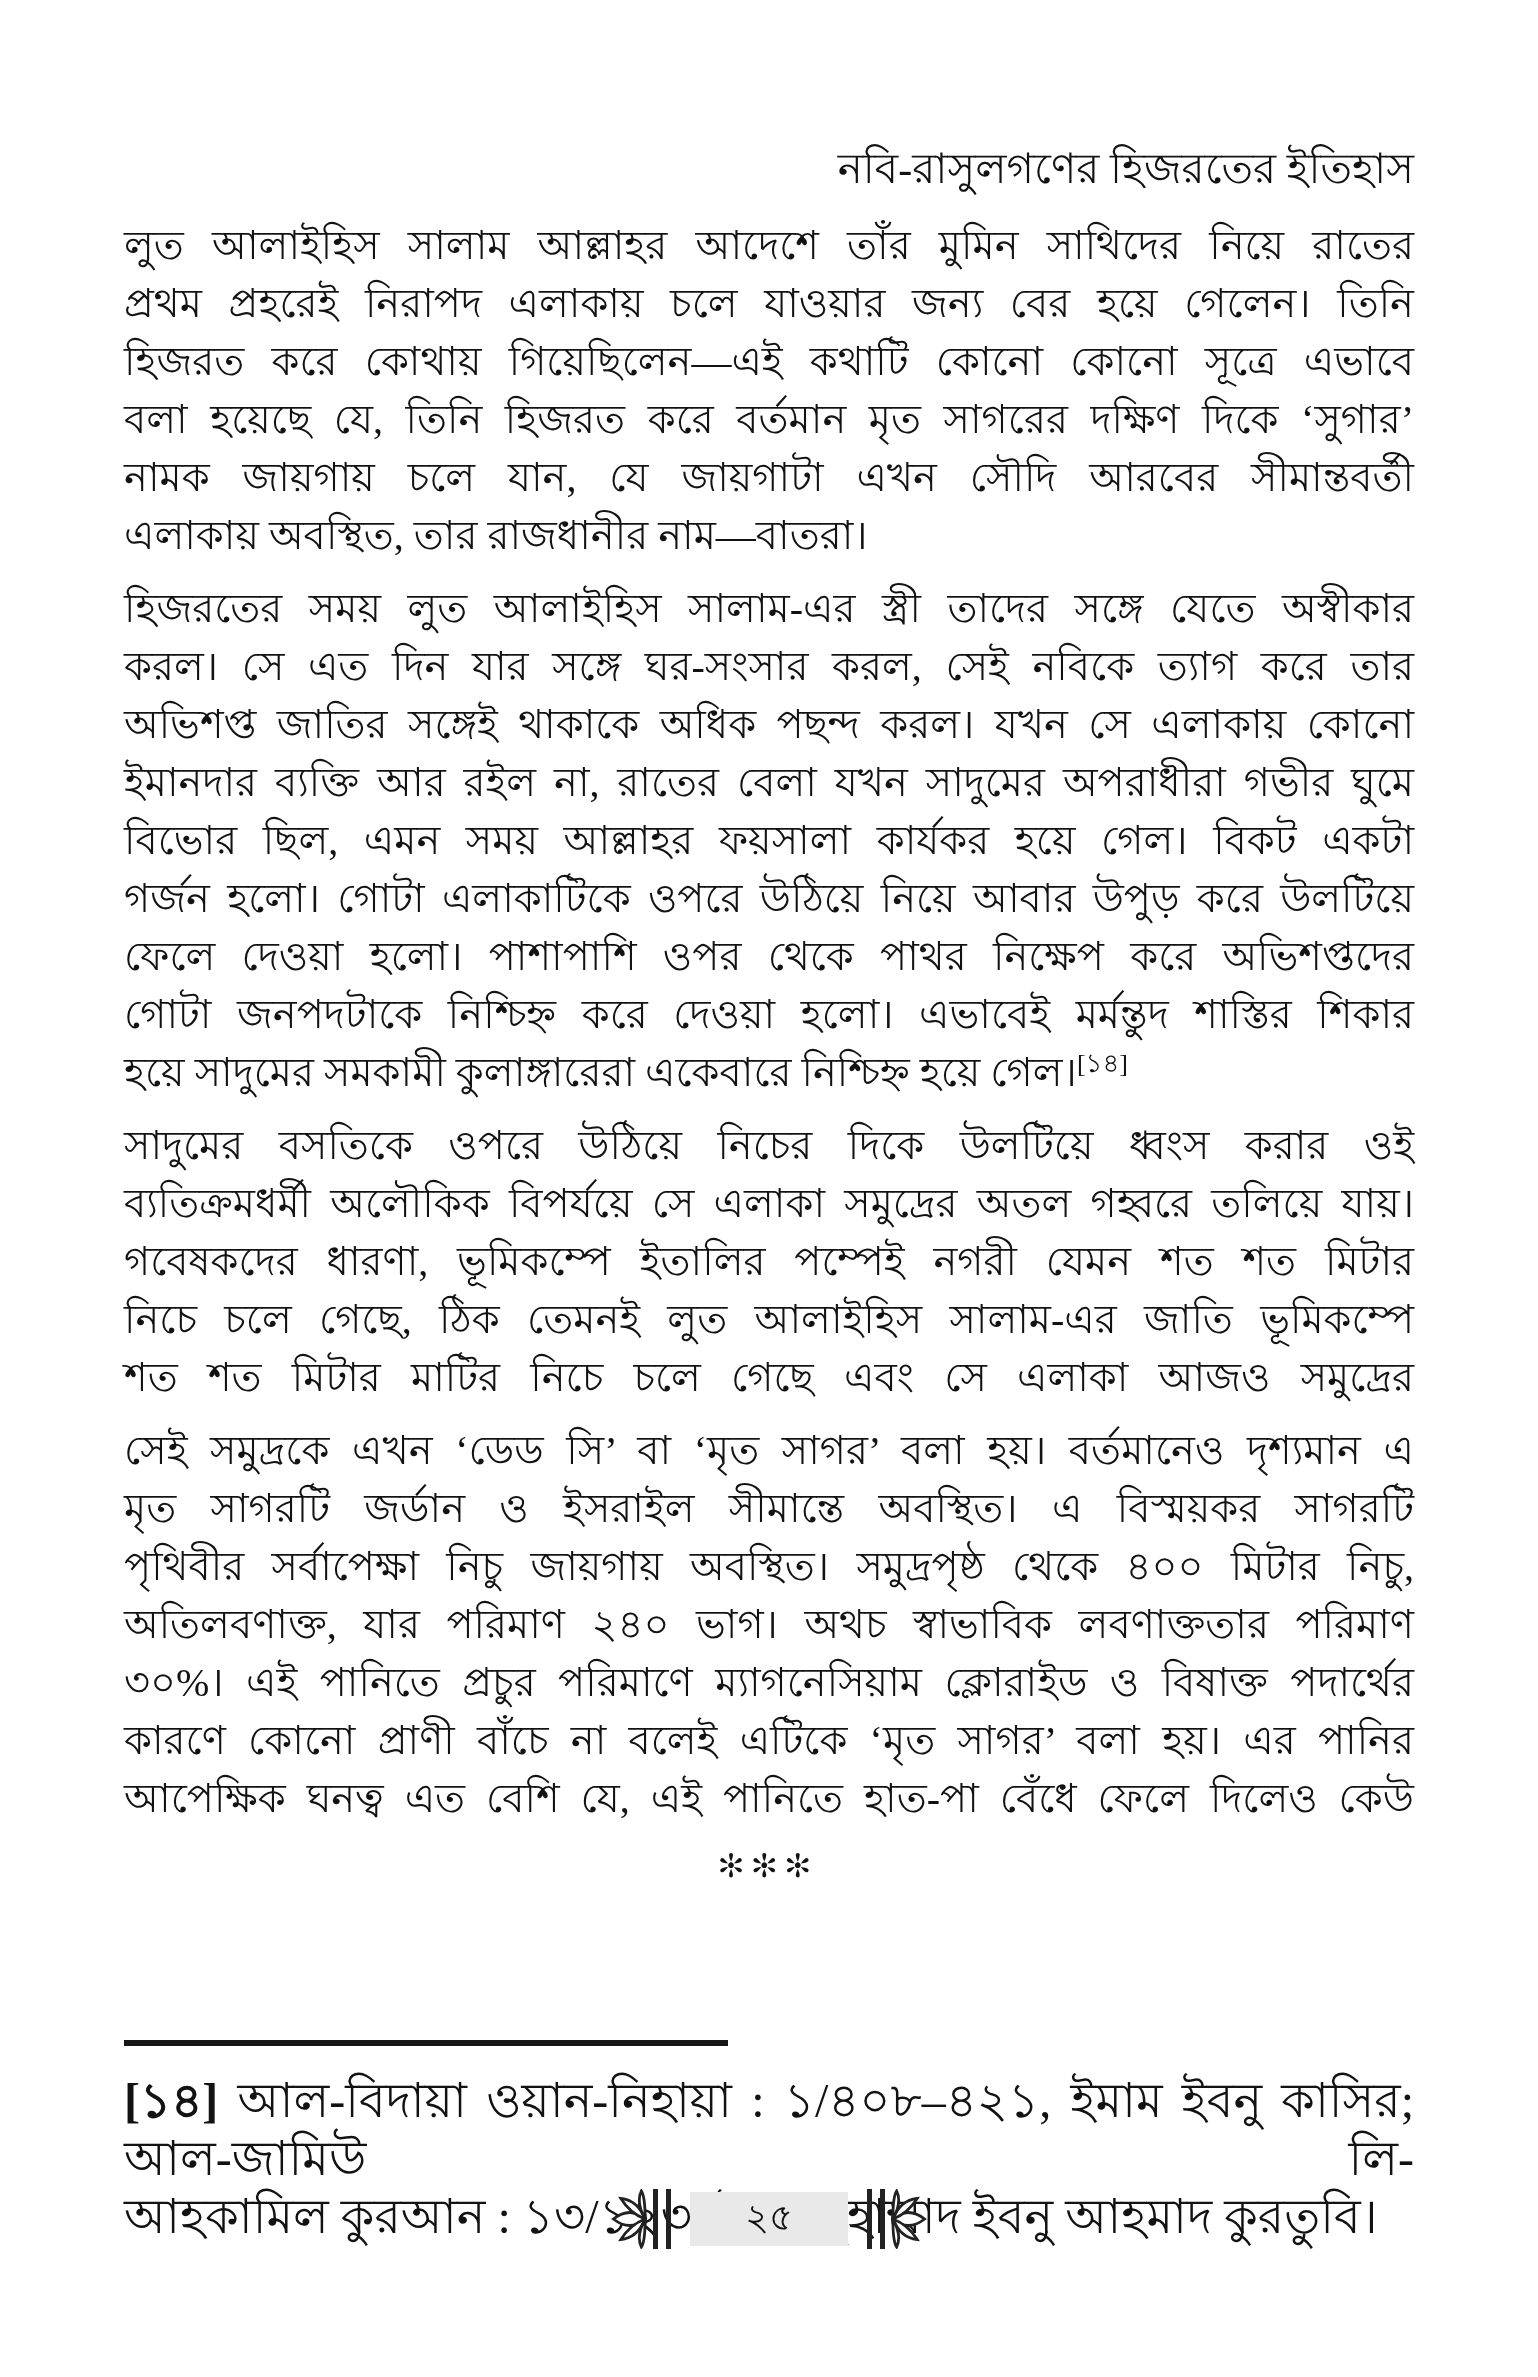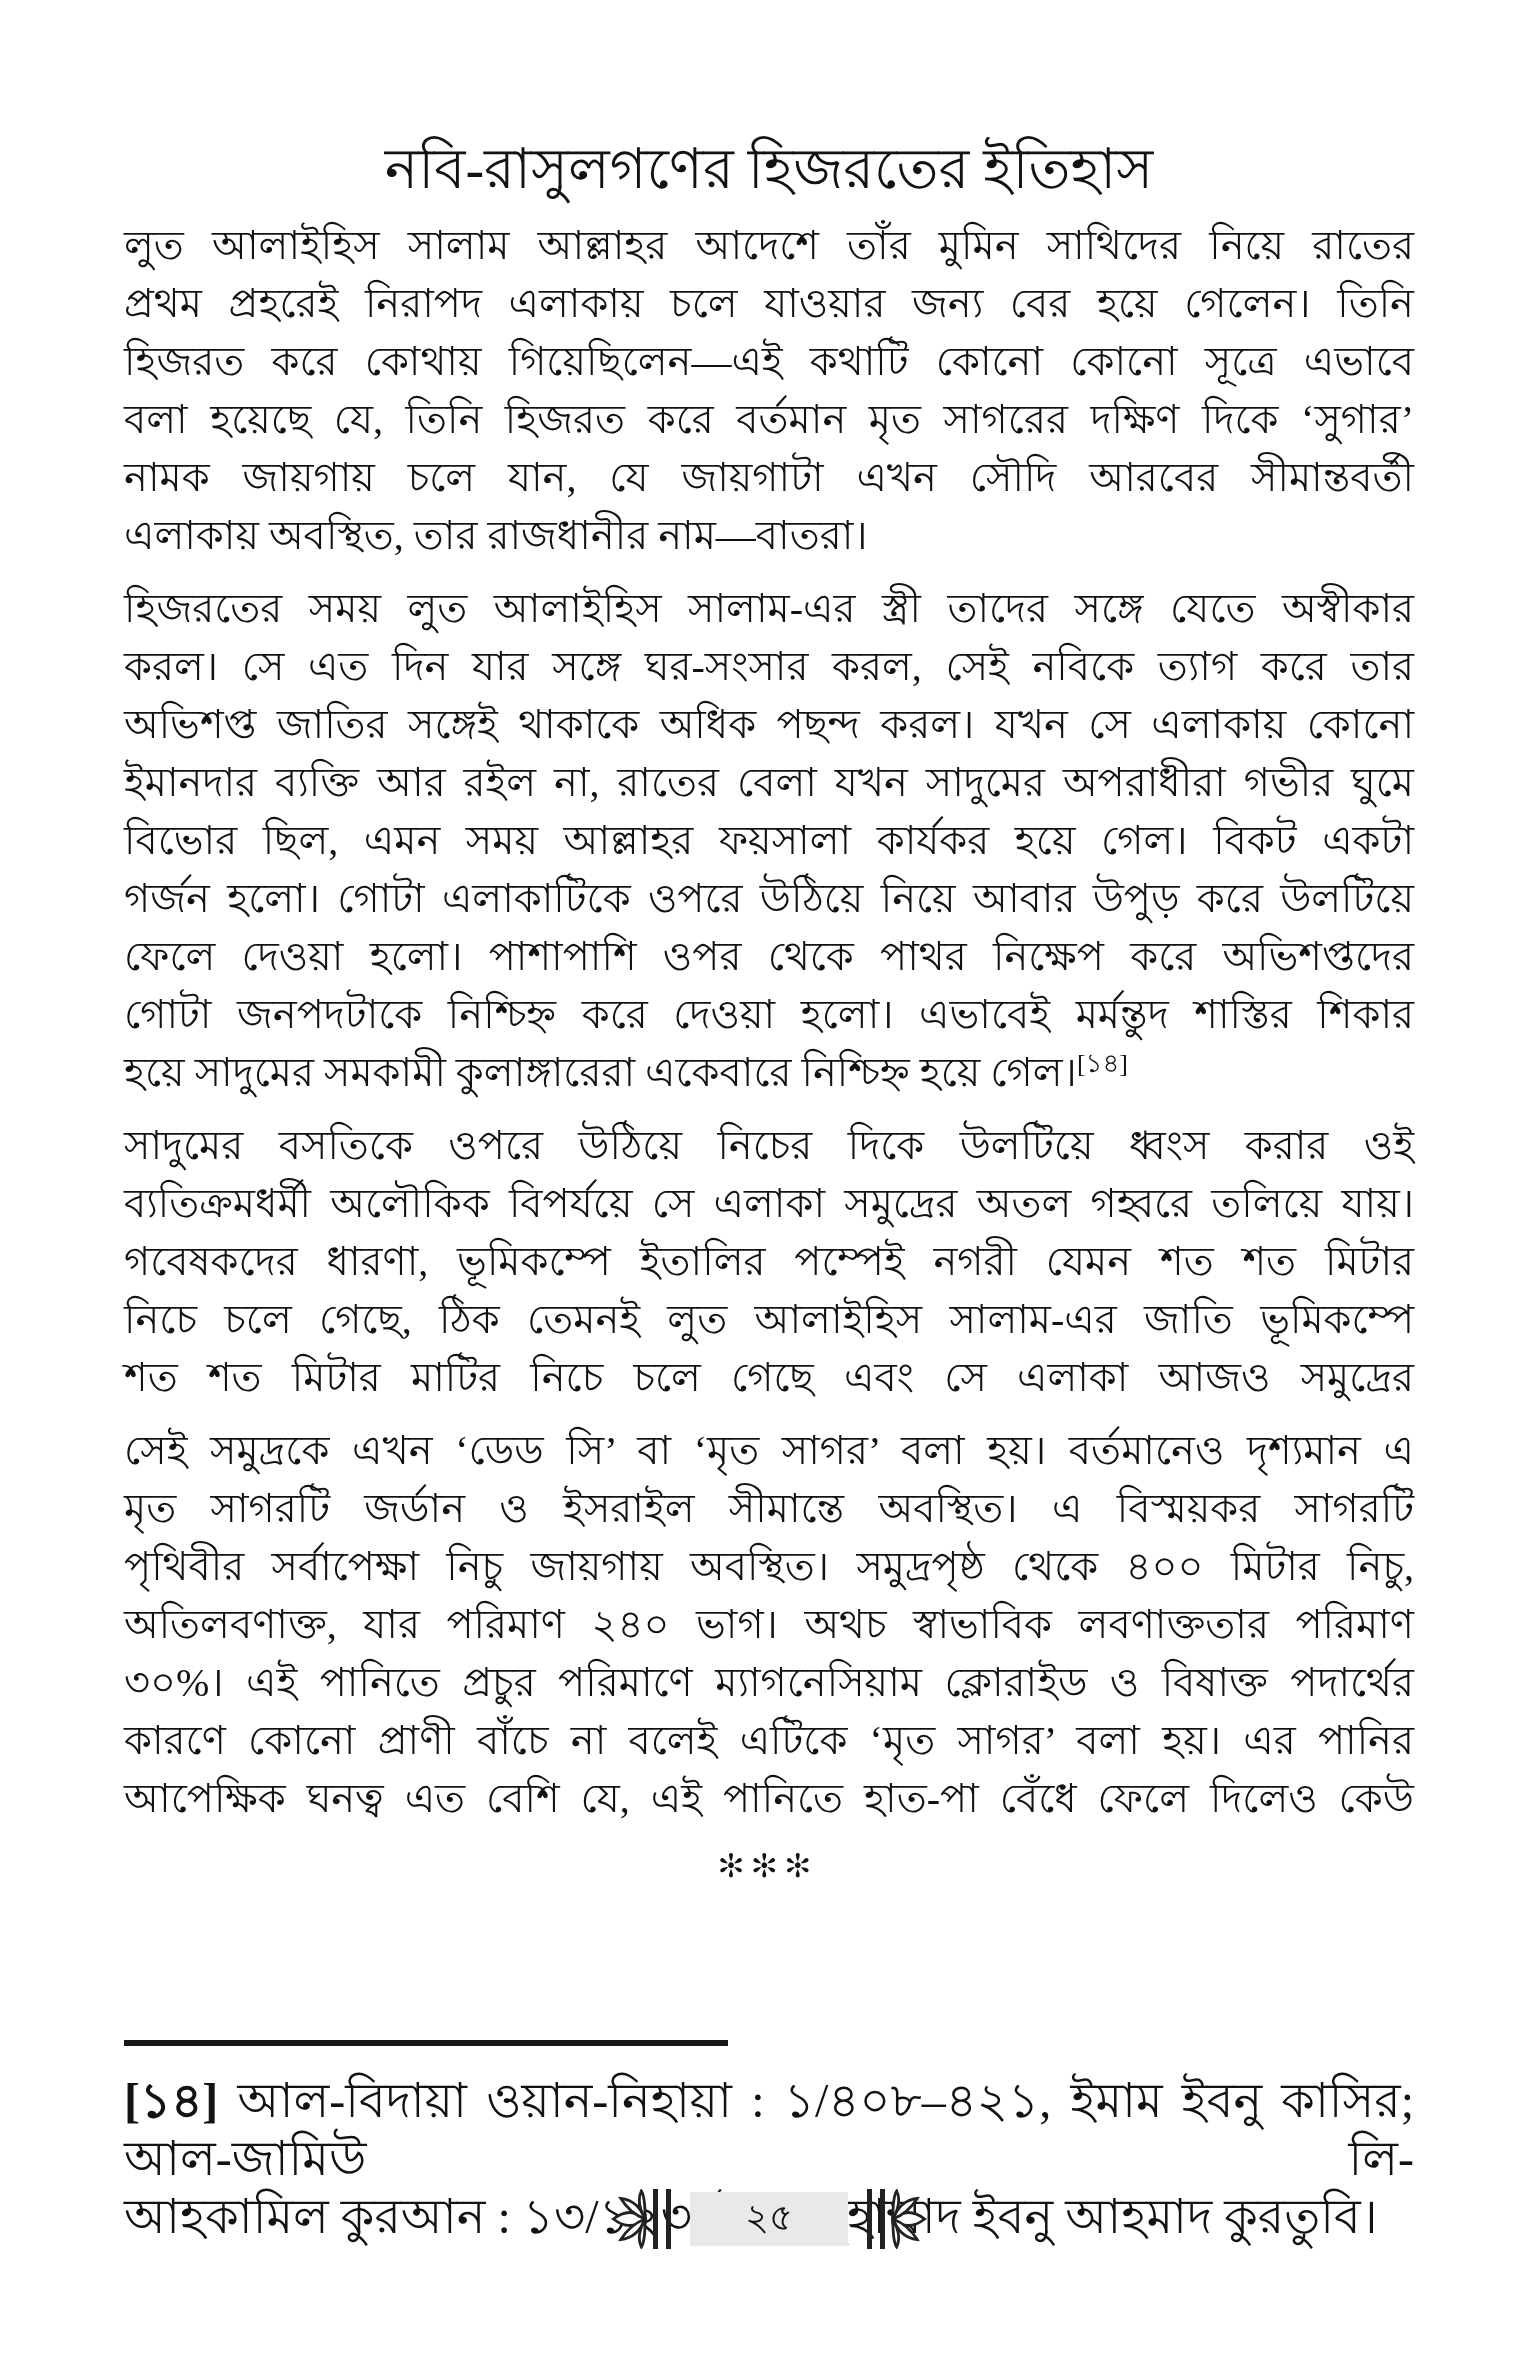--- a/index.html
+++ b/index.html
@@ -15,8 +15,8 @@
   .content{padding:0 124px;}
   .chapter-title{
     margin:140px 0 18.6px 0;
-    text-align:center;
-    font-size:56px;
+    text-align:right;
+    font-size:42px;
     line-height:58px;
     font-weight:400;
   }

